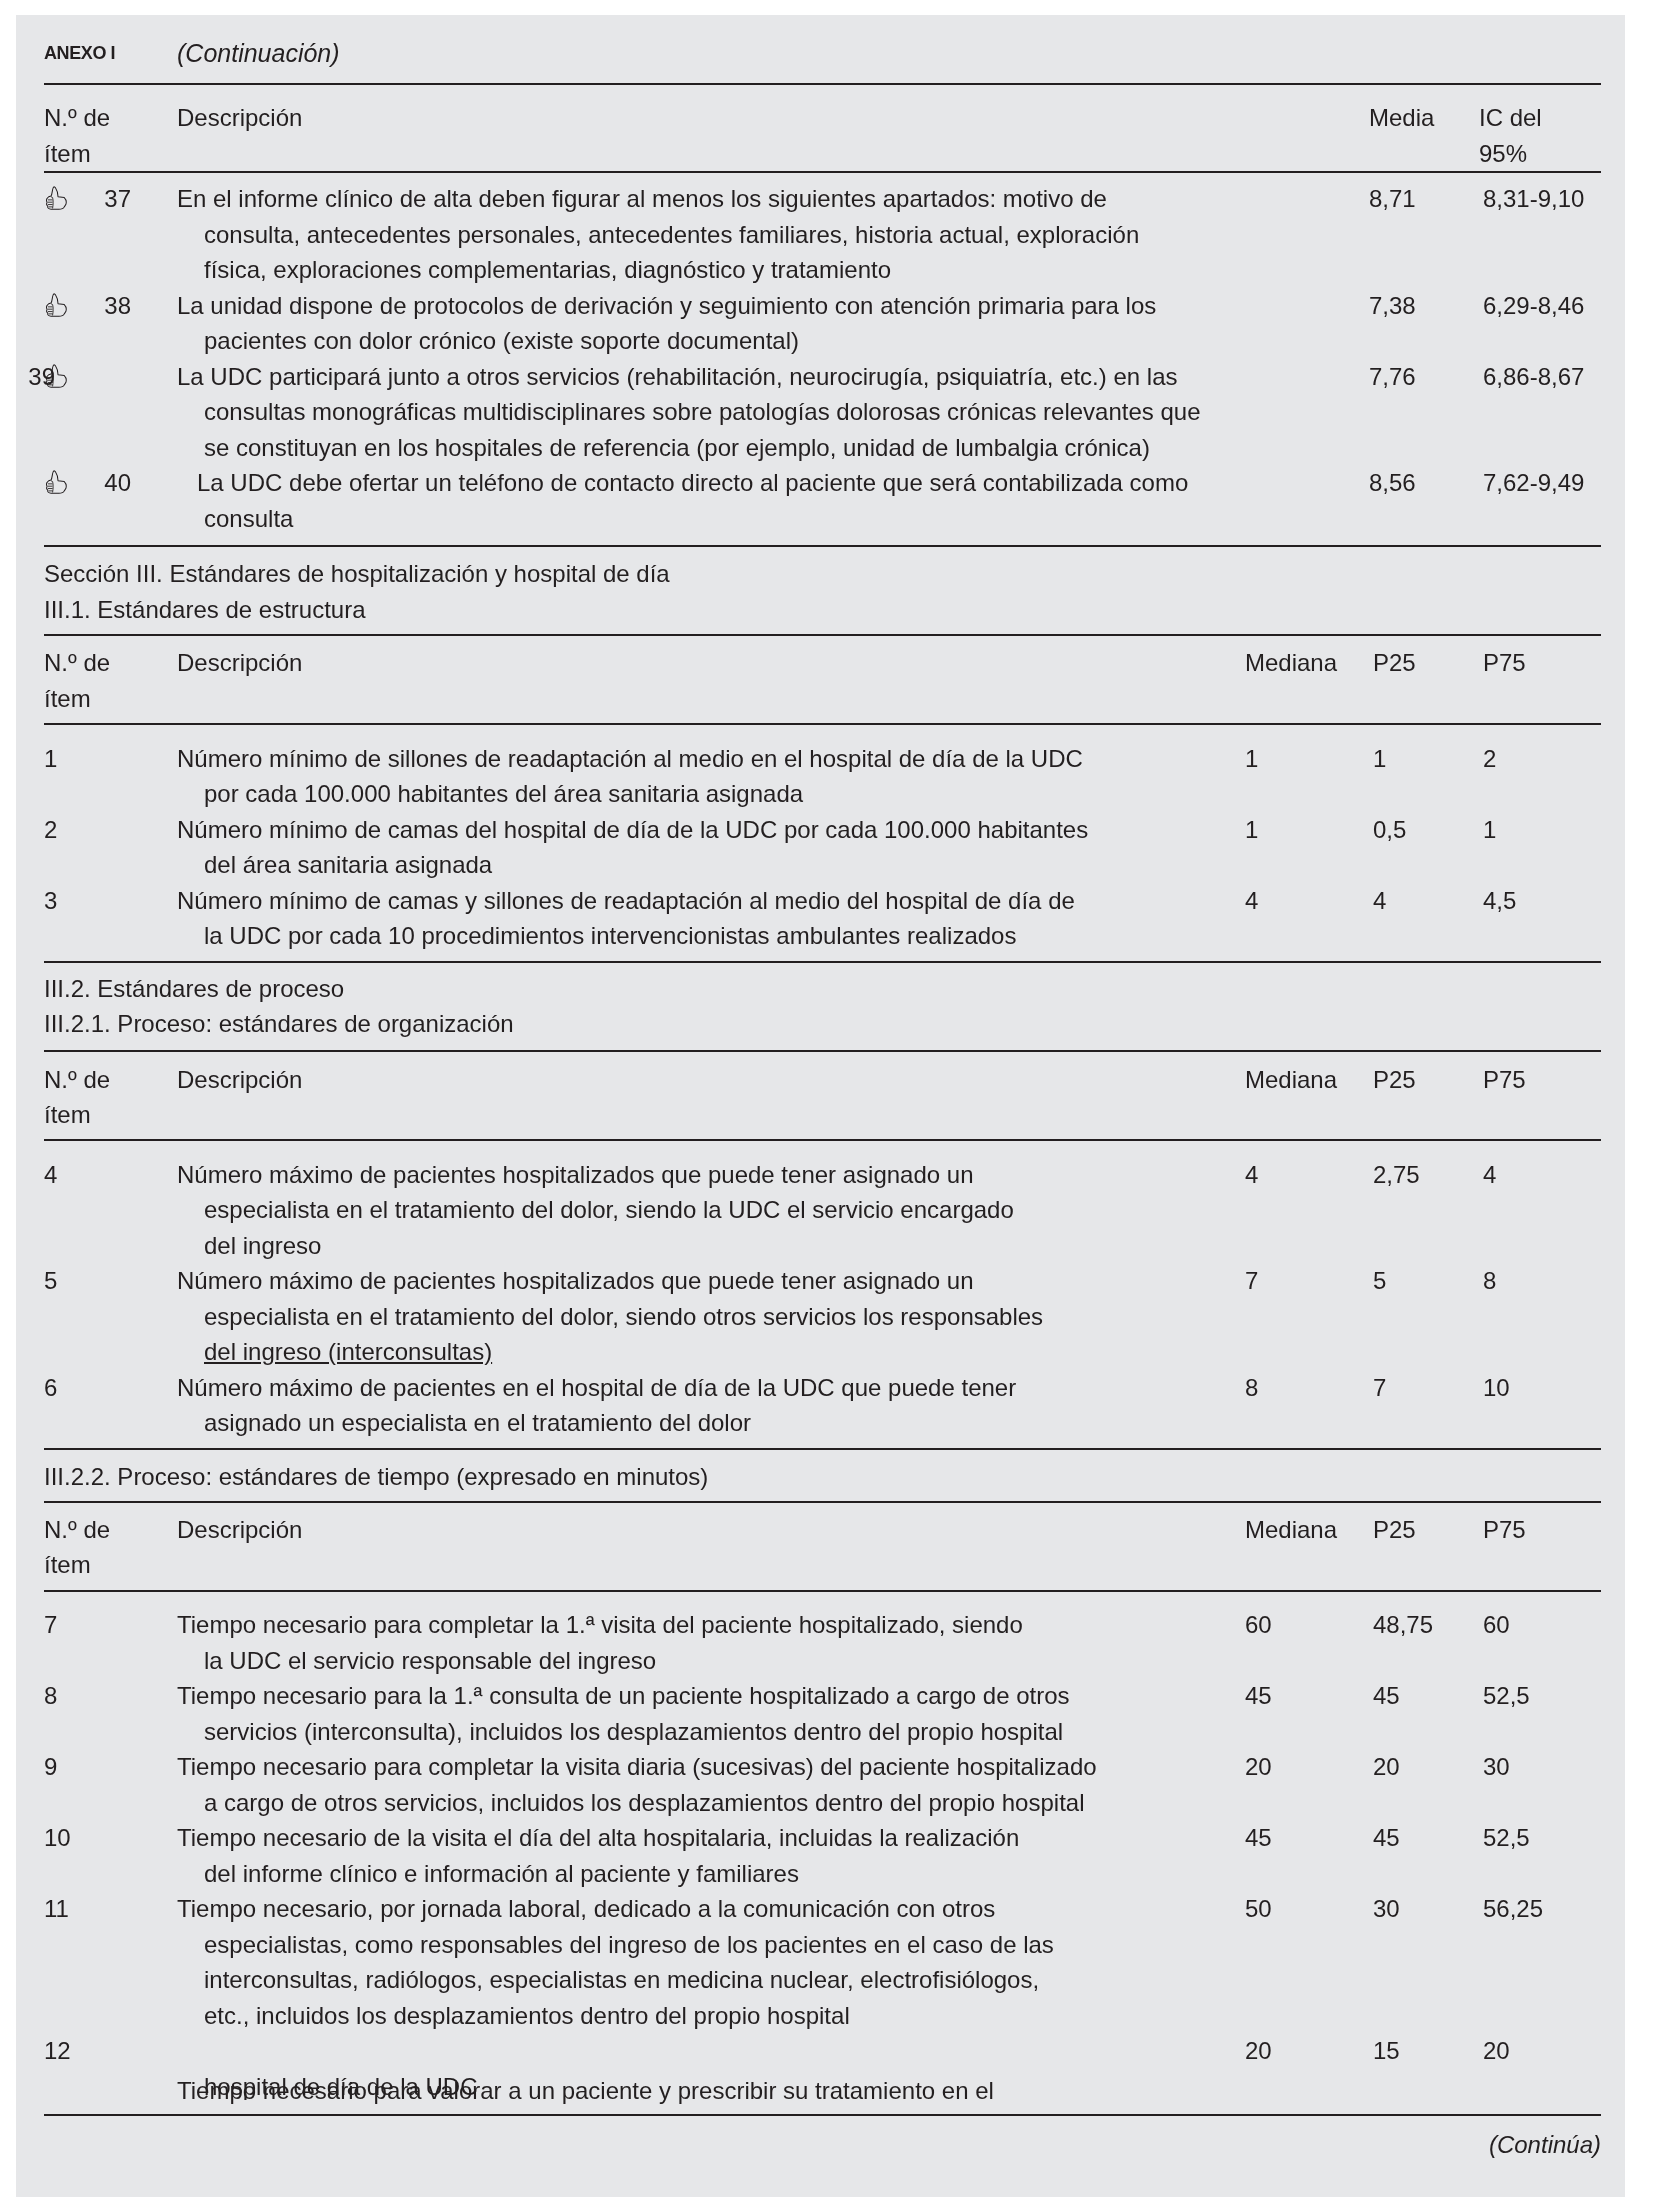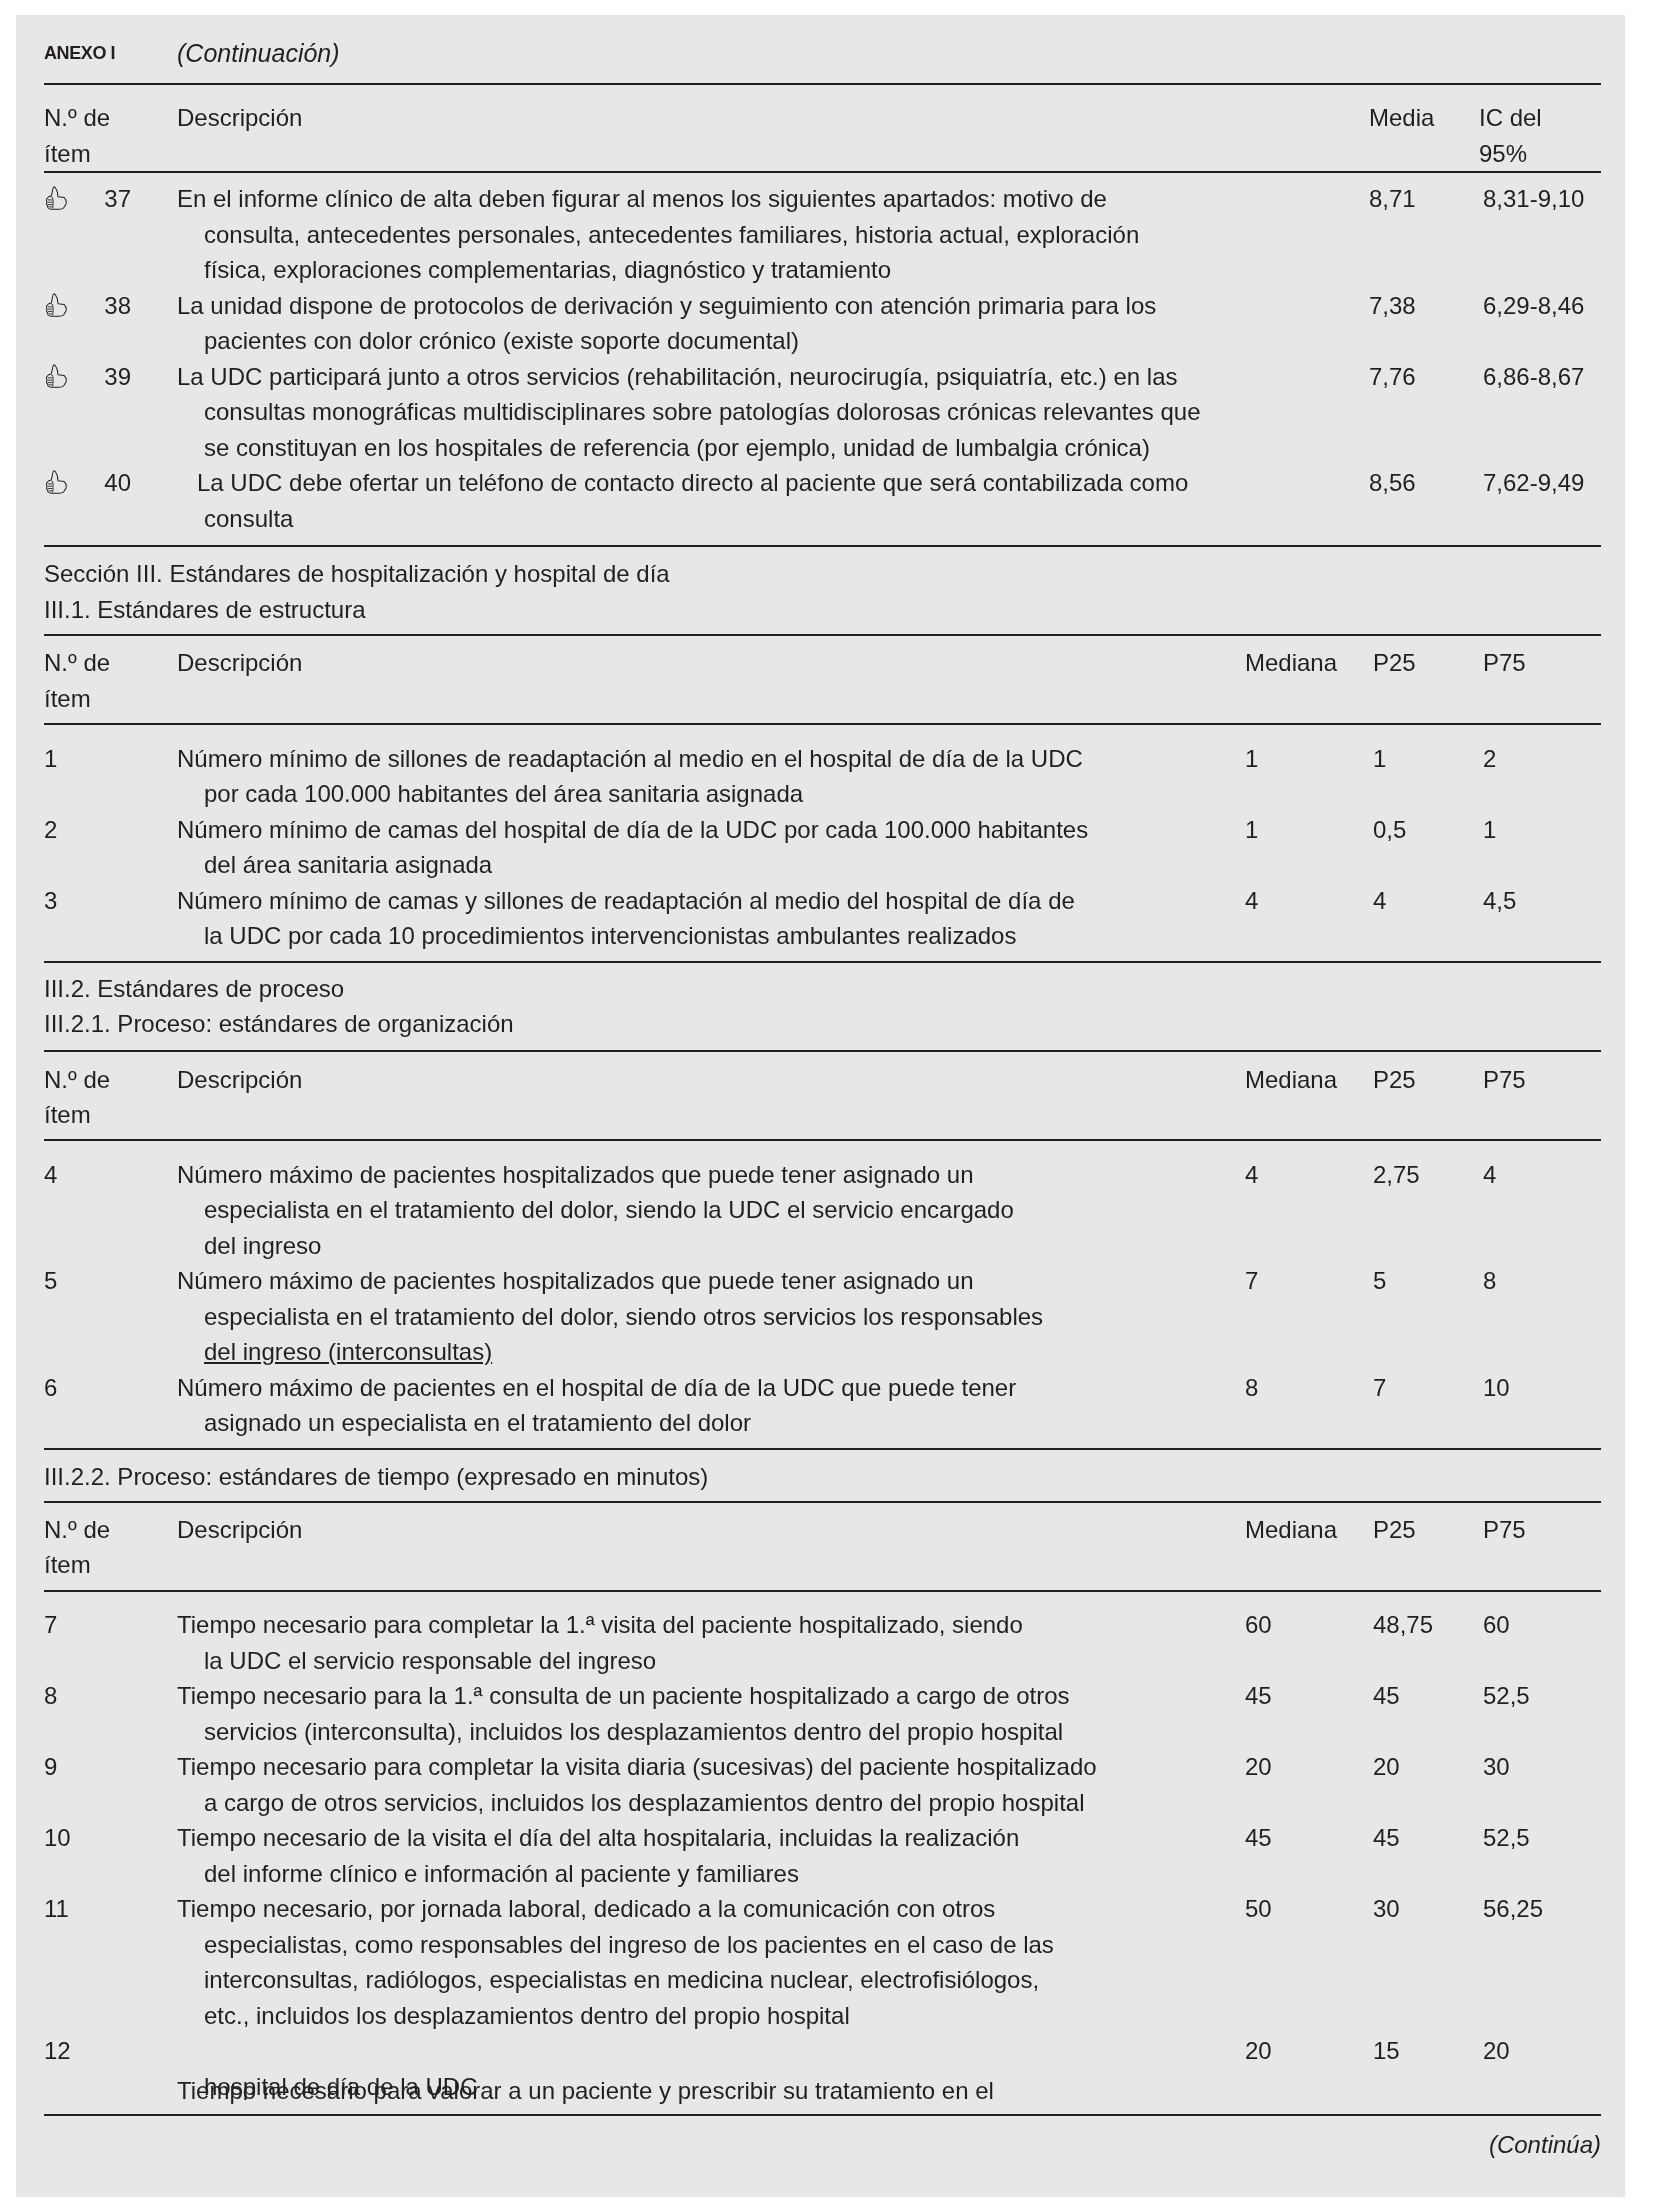--- a/index.html
+++ b/index.html
@@ -50,7 +50,7 @@
     <svg class="thumb" viewBox="0 0 30 32" style="left: 44px; top: 377px;">
       <use href="#thumb"></use>
     </svg>
-    <div class="abs txt rt" style="right: 1526px; text-align: center; top: 377px;">39</div>
+    <div class="abs txt rt" style="right: 1602px; text-align: center; top: 377px;">39</div>
     <div class="abs txt" style="left: 177px; top: 377px;">La UDC participará junto a otros servicios (rehabilitación, neurocirugía, psiquiatría, etc.) en las</div>
     <div class="abs txt" style="left: 204px; top: 412px;">consultas monográficas multidisciplinares sobre patologías dolorosas crónicas relevantes que</div>
     <div class="abs txt" style="left: 204px; top: 448px;">se constituyan en los hospitales de referencia (por ejemplo, unidad de lumbalgia crónica)</div>

